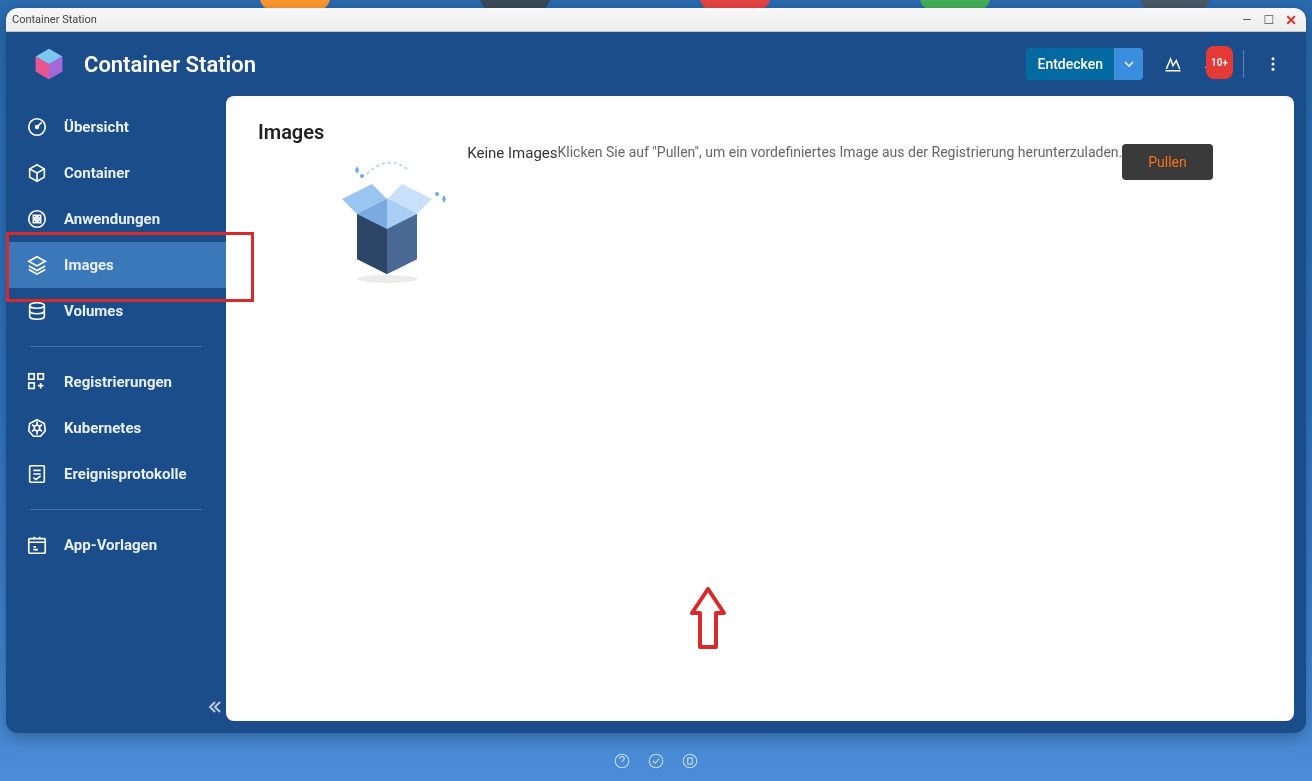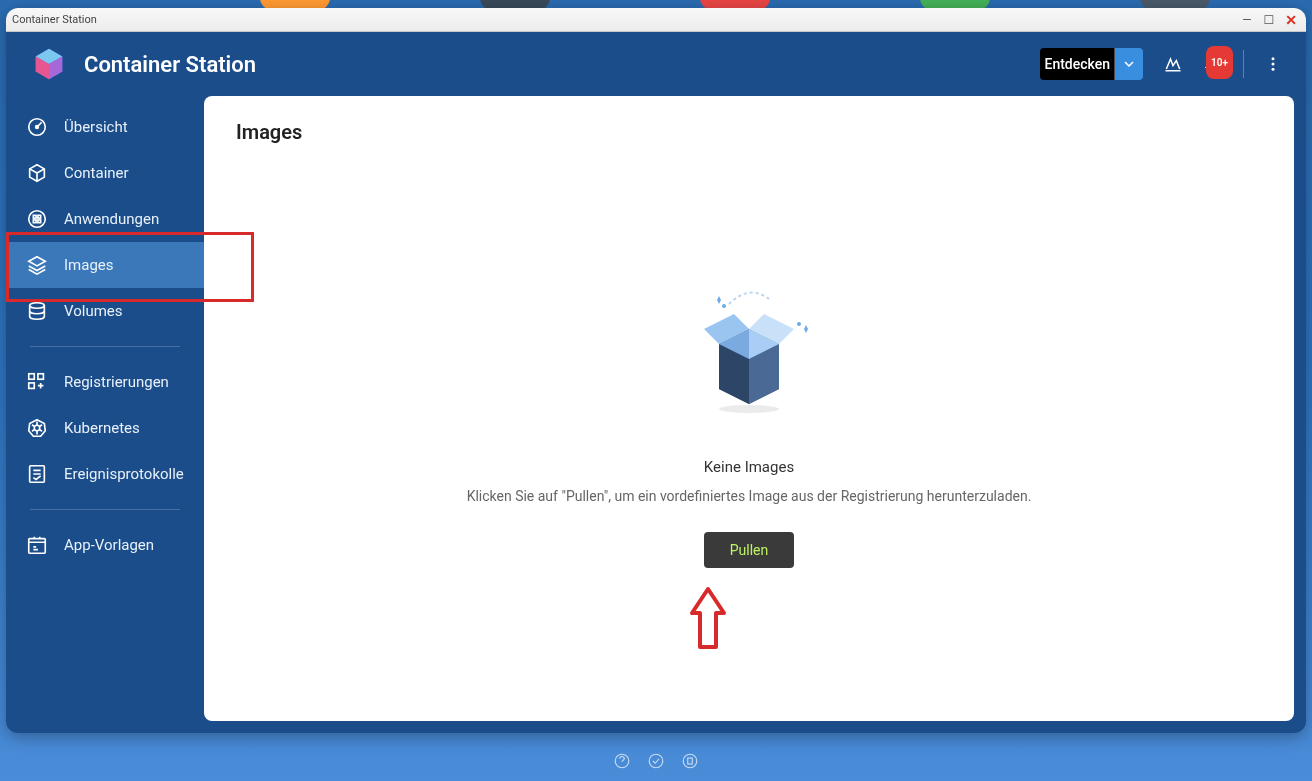--- a/index.html
+++ b/index.html
@@ -20,7 +20,7 @@
 .app-title { font-size: 22px; font-weight: 600; flex: 1; }
 .header-actions { display: flex; align-items: center; gap: 20px; }
 .discover-btn { display: flex; align-items: stretch; }
-.discover-main { background: #000000; color: #fff; border: none; padding: 8px 4px; font-size: 14px; font-weight: 500; border-radius: 4px 0 0 4px; cursor: pointer; border-right: 1px solid rgba(255,255,255,0.3); }
+.discover-main { background: #0369a1; color: #fff; border: none; padding: 8px 11px; font-size: 14px; font-weight: 500; border-radius: 4px 0 0 4px; cursor: pointer; border-right: 1px solid rgba(255,255,255,0.3); }
 .discover-drop { background: #3a8ee0; color: #fff; border: none; width: 28px; border-radius: 0 4px 4px 0; cursor: pointer; display: flex; align-items: center; justify-content: center; }
 .header-icon { color: #fff; cursor: pointer; display: flex; align-items: center; position: relative; }
 .badge { position: absolute; top: -8px; right: -10px; background: #e53935; color: #fff; font-size: 10px; padding: 11px 5px; border-radius: 8px; font-weight: 600; }

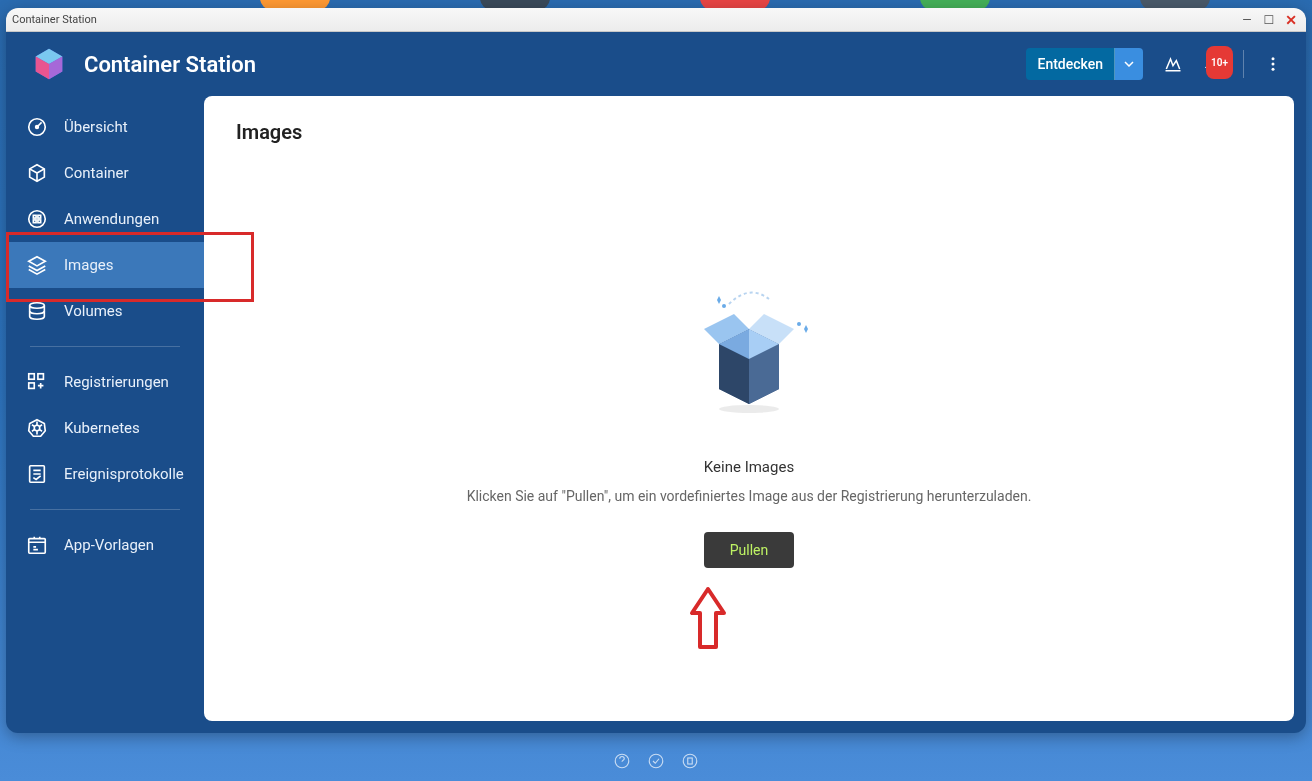--- a/index.html
+++ b/index.html
@@ -28,7 +28,7 @@
 
 .content-area { flex: 1; display: flex; padding: 0 12px 12px 0; }
 
-.sidebar { width: 198px; padding: 8px 0; }
+.sidebar { width: 220px; padding: 8px 0; font-weight: bold; }
 .nav-item { display: flex; align-items: center; padding: 12px 20px; color: #e8f0fa; font-size: 15px; cursor: pointer; gap: 16px; position: relative; }
 .nav-item.active { background: #3b78ba; }
 .nav-item.active::before { content: ''; position: absolute; left: 0; top: 0; bottom: 0; width: 3px; background: #fff; }

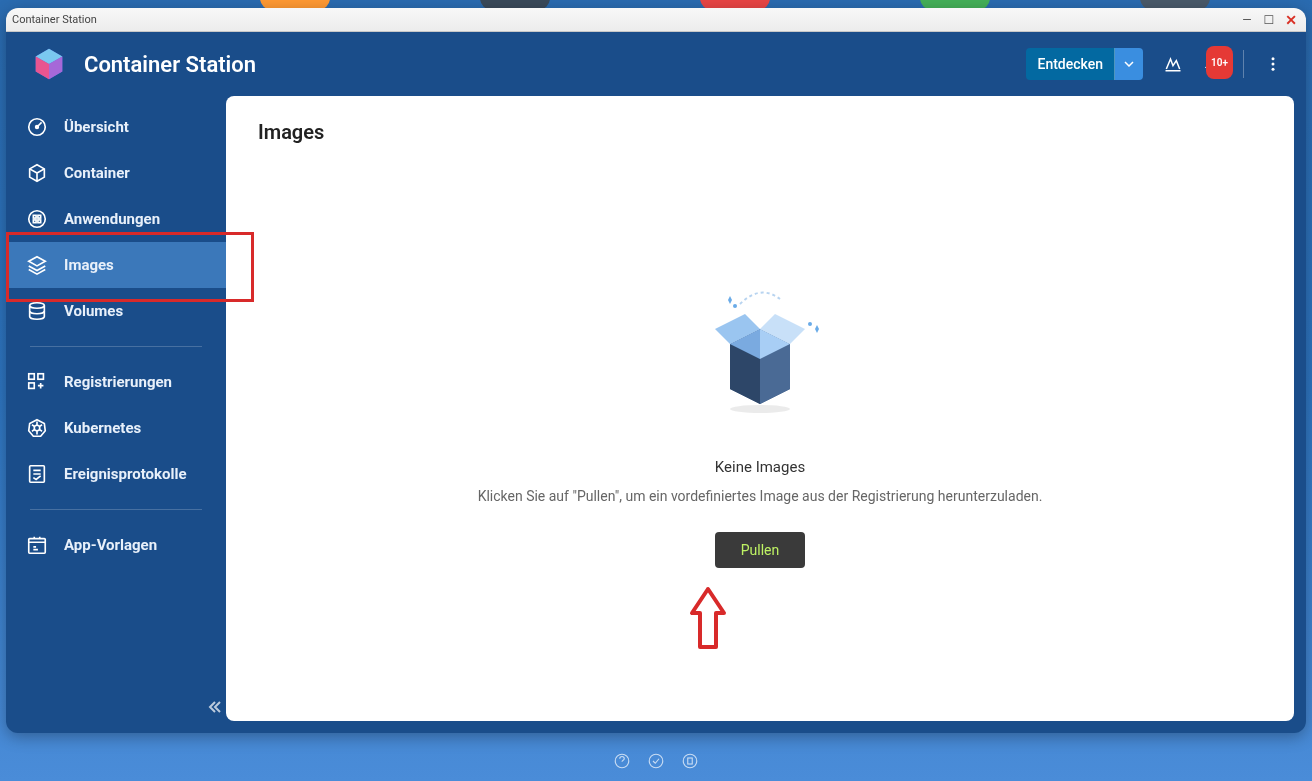--- a/index.html
+++ b/index.html
@@ -40,7 +40,7 @@
 
 .main-panel { flex: 1; background: #fff; border-radius: 8px; padding: 24px 32px; display: flex; flex-direction: column; }
 .panel-title { font-size: 20px; font-weight: 600; color: #222; }
-.empty-state { flex: 1; display: flex; flex-direction: column; align-items: center; justify-content: center; text-align: center; }
+.empty-state { flex: 1; display: flex; flex-direction: row; align-items: flex-start; justify-content: center; text-align: center; }
 .empty-illustration { width: 160px; height: 160px; margin-bottom: 24px; }
 .empty-title { font-size: 15px; color: #333; margin-bottom: 12px; }
 .empty-desc { font-size: 14px; color: #666; margin-bottom: 28px; }

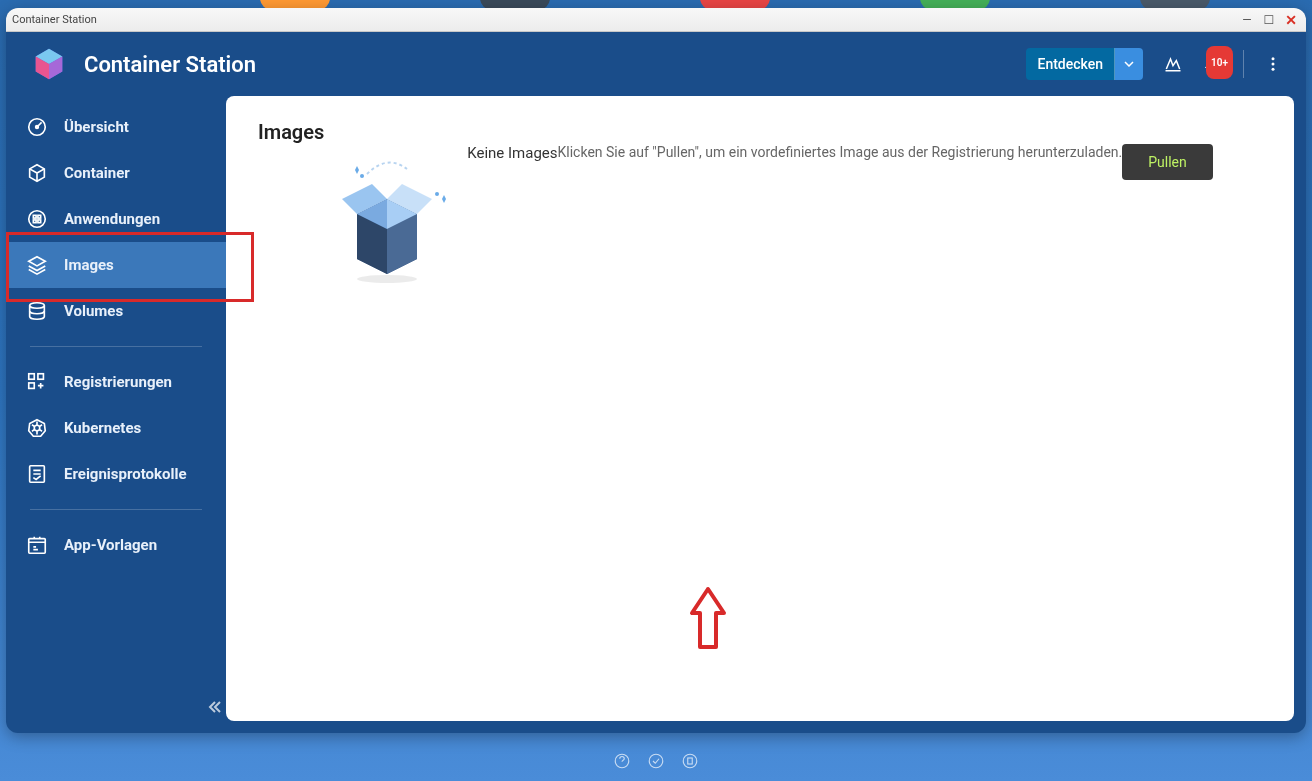--- a/index.html
+++ b/index.html
@@ -45,7 +45,7 @@
 .empty-title { font-size: 15px; color: #333; margin-bottom: 12px; }
 .empty-desc { font-size: 14px; color: #666; margin-bottom: 28px; }
 .action-buttons { display: flex; gap: 12px; }
-.btn-dark { background: #3a3a3a; color: #bef264; border: none; padding: 10px 26px; font-size: 14px; border-radius: 4px; cursor: pointer; }
+.btn-dark { background: #3a3a3a; color: #f97316; border: none; padding: 10px 26px; font-size: 14px; border-radius: 4px; cursor: pointer; }
 
 .collapse-btn { position: absolute; bottom: 14px; left: 200px; color: rgba(255,255,255,0.7); cursor: pointer; font-size: 16px; }
 

